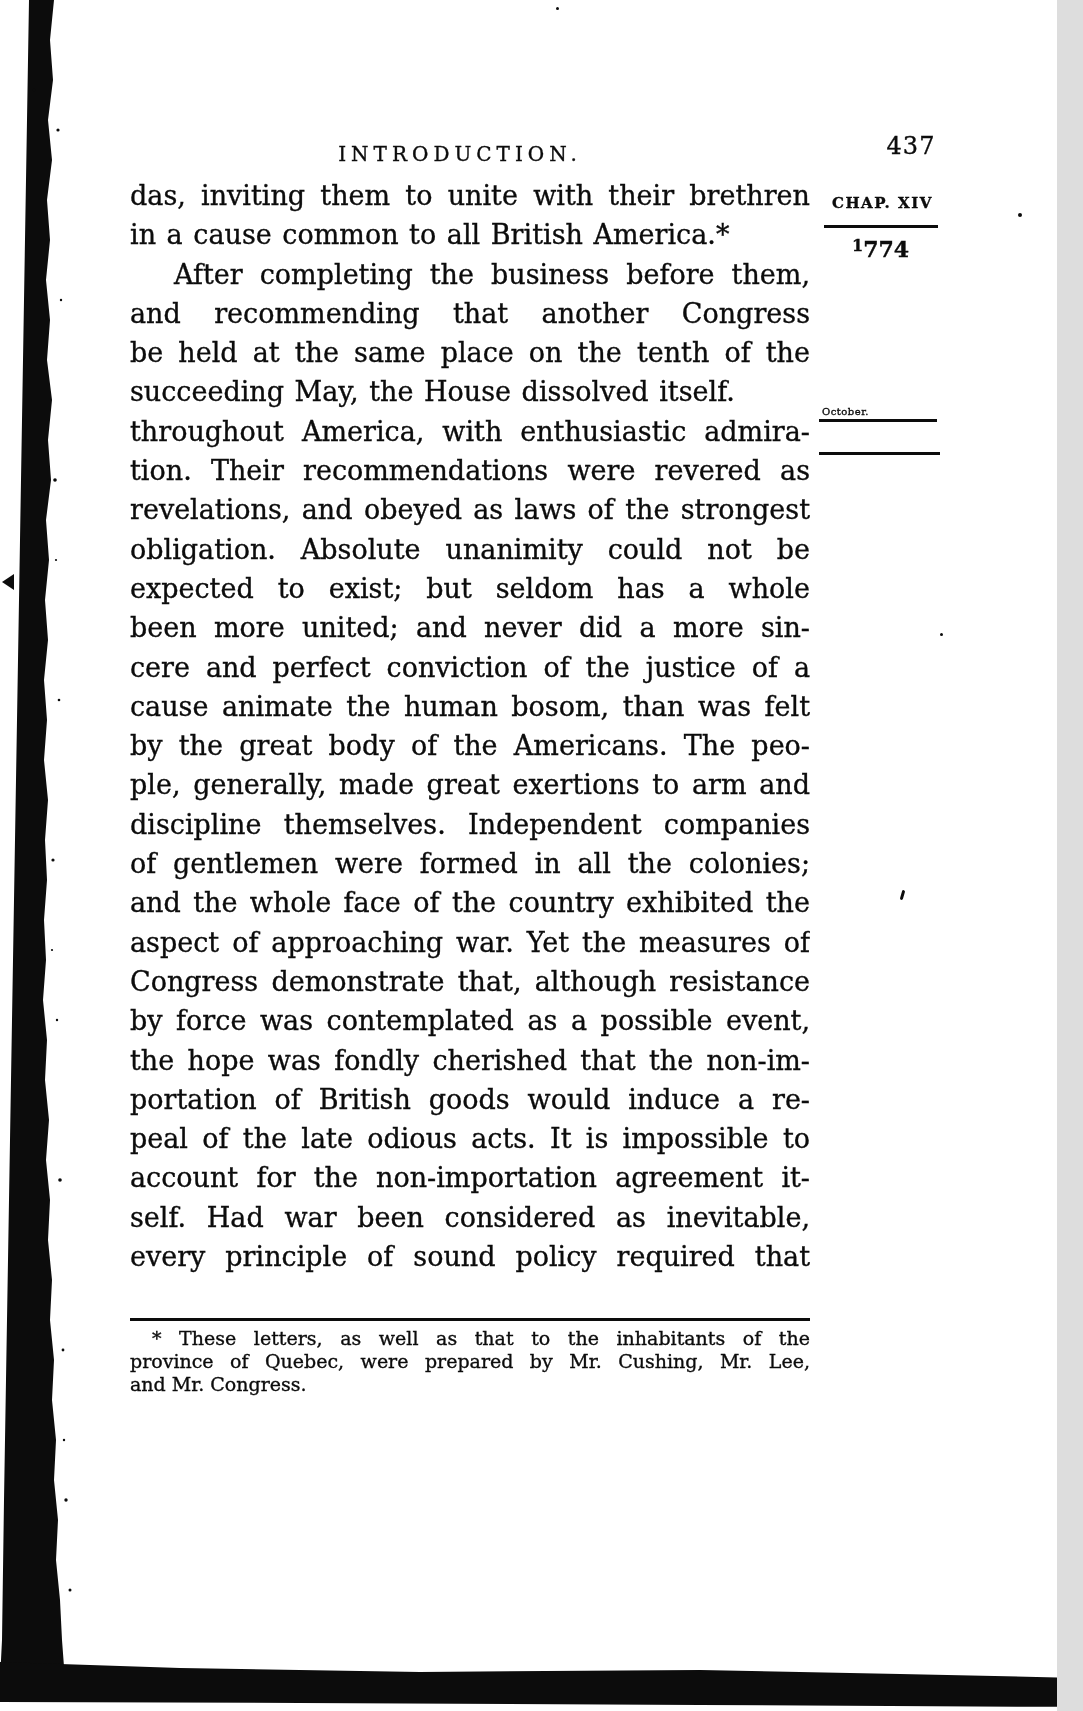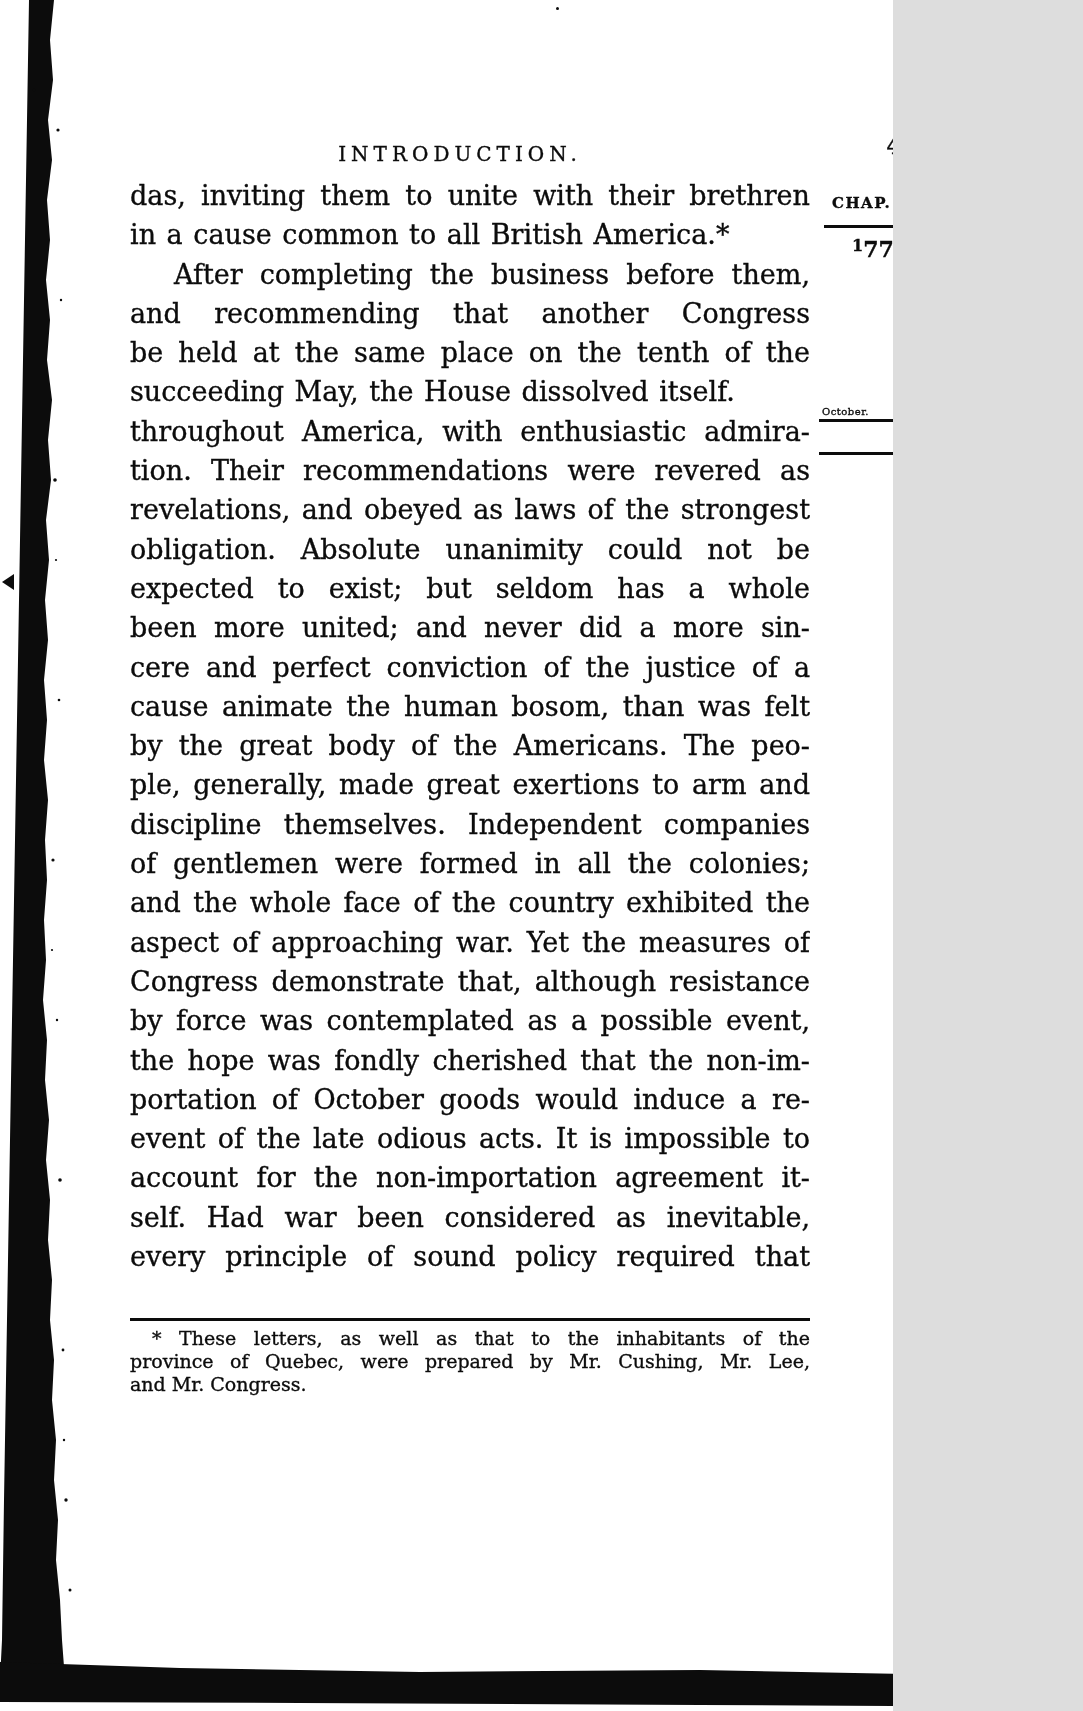--- a/index.html
+++ b/index.html
@@ -4,7 +4,7 @@
 <style>
   html,body { margin:0; padding:0; background:#dddddd; }
   .page {
-    position:relative; width:893px; height:1711px;
+    position:relative; width:1057px; height:1711px;
     background:#ffffff; overflow:hidden;
     font-family:"DejaVu Serif", serif; color:#0c0c0c;
     -webkit-text-stroke:0.35px #0c0c0c;

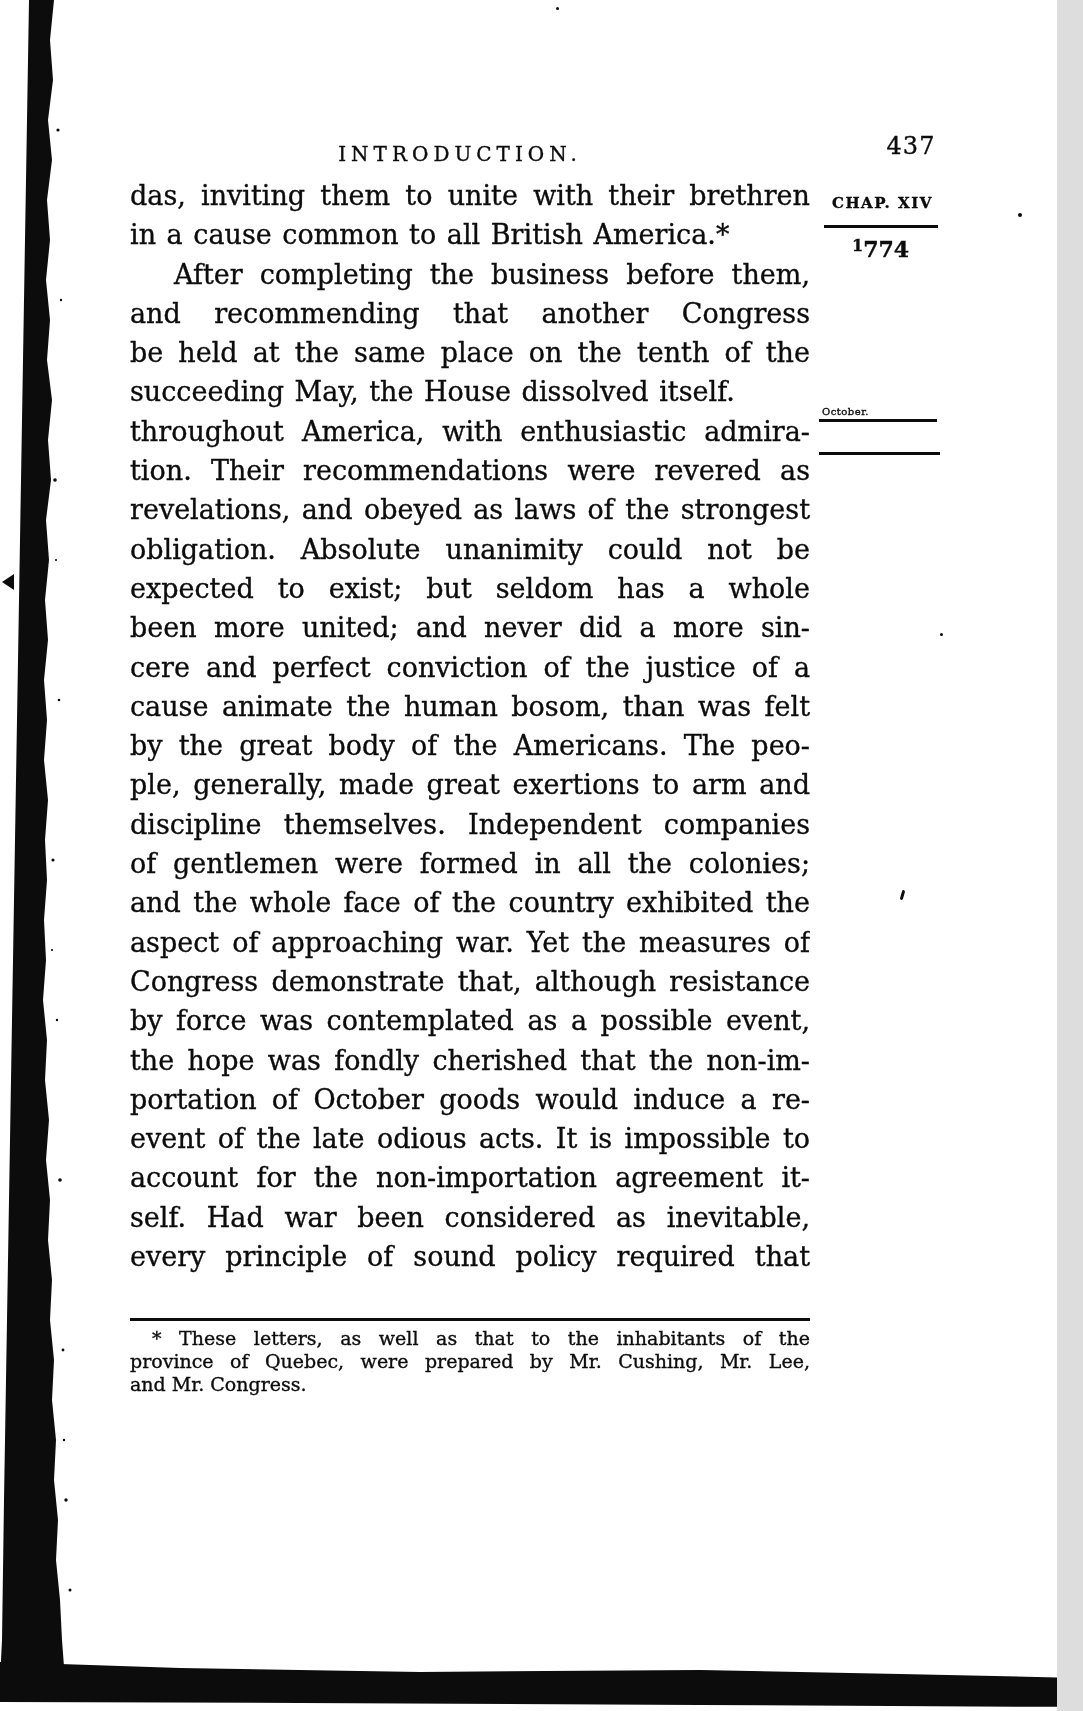--- a/index.html
+++ b/index.html
@@ -126,7 +126,7 @@
     <div class="bl">Congress demonstrate that, although resistance</div>
     <div class="bl">by force was contemplated as a possible event,</div>
     <div class="bl">the hope was fondly cherished that the non-im-</div>
-    <div class="bl">portation of October goods would induce a re-</div>
+    <div class="bl">portation of British goods would induce a re-</div>
     <div class="bl">event of the late odious acts.  It is impossible to</div>
     <div class="bl">account for the non-importation agreement it-</div>
     <div class="bl">self.  Had war been considered as inevitable,</div>

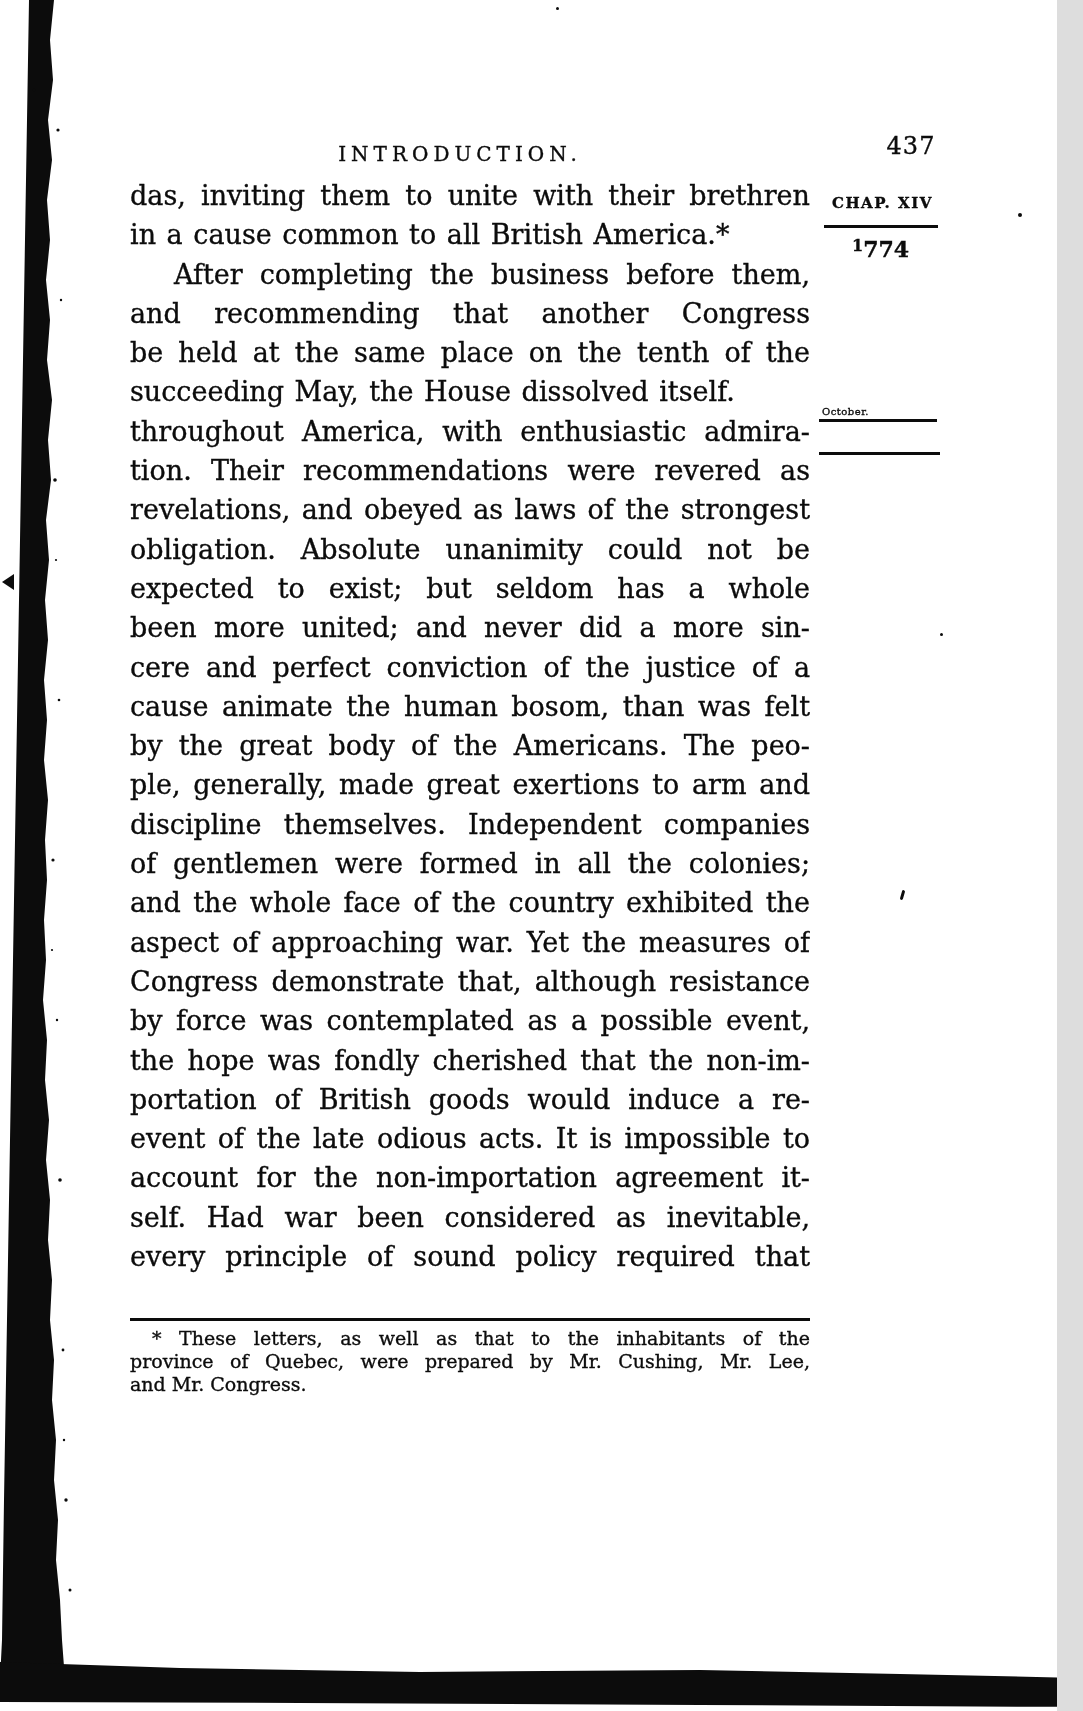--- a/index.html
+++ b/index.html
@@ -127,7 +127,7 @@
     <div class="bl">by force was contemplated as a possible event,</div>
     <div class="bl">the hope was fondly cherished that the non-im-</div>
     <div class="bl">portation of British goods would induce a re-</div>
-    <div class="bl">event of the late odious acts.  It is impossible to</div>
+    <div class="bl">peal of the late odious acts.  It is impossible to</div>
     <div class="bl">account for the non-importation agreement it-</div>
     <div class="bl">self.  Had war been considered as inevitable,</div>
     <div class="bl">every principle of sound policy required that</div>

